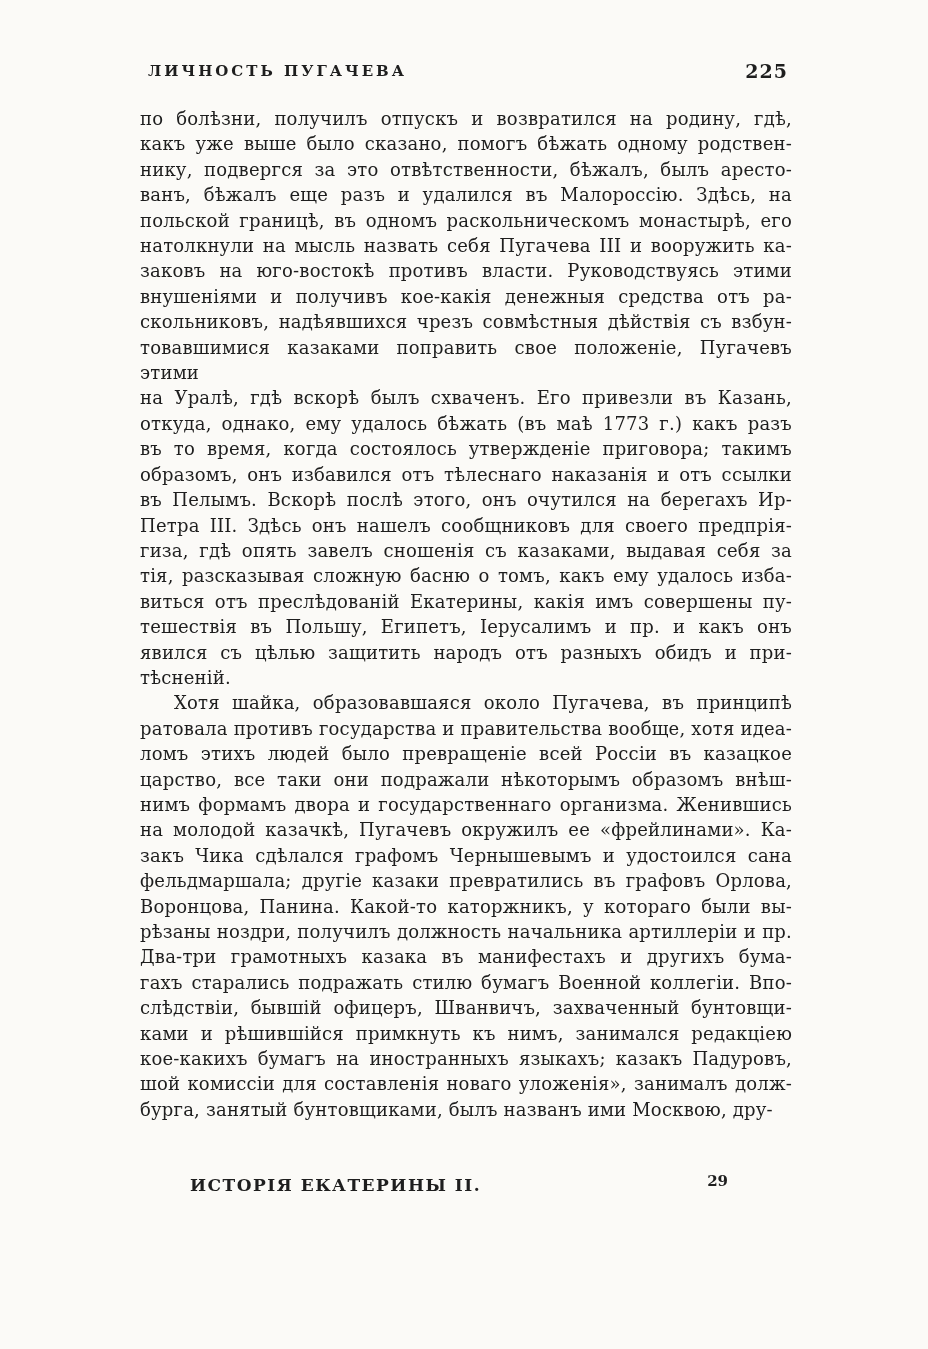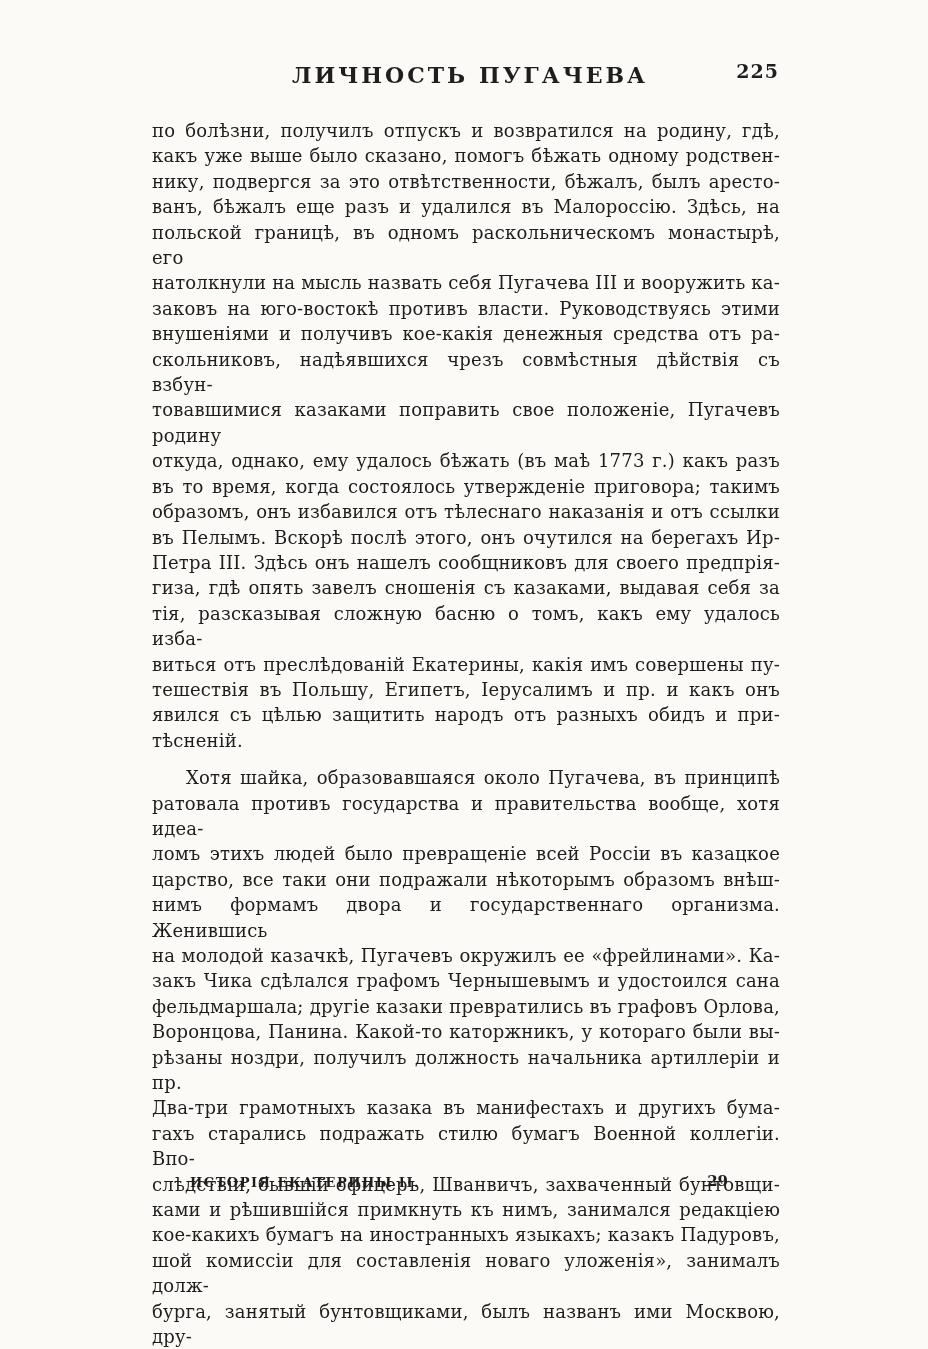--- a/index.html
+++ b/index.html
@@ -27,8 +27,8 @@
   .running-title{
     position:absolute;
     left:8px; right:0;
-    text-align:center;
-    font-size:22px;
+    text-align:left;
+    font-size:15px;
     font-weight:bold;
     letter-spacing:3px;
     white-space:nowrap;

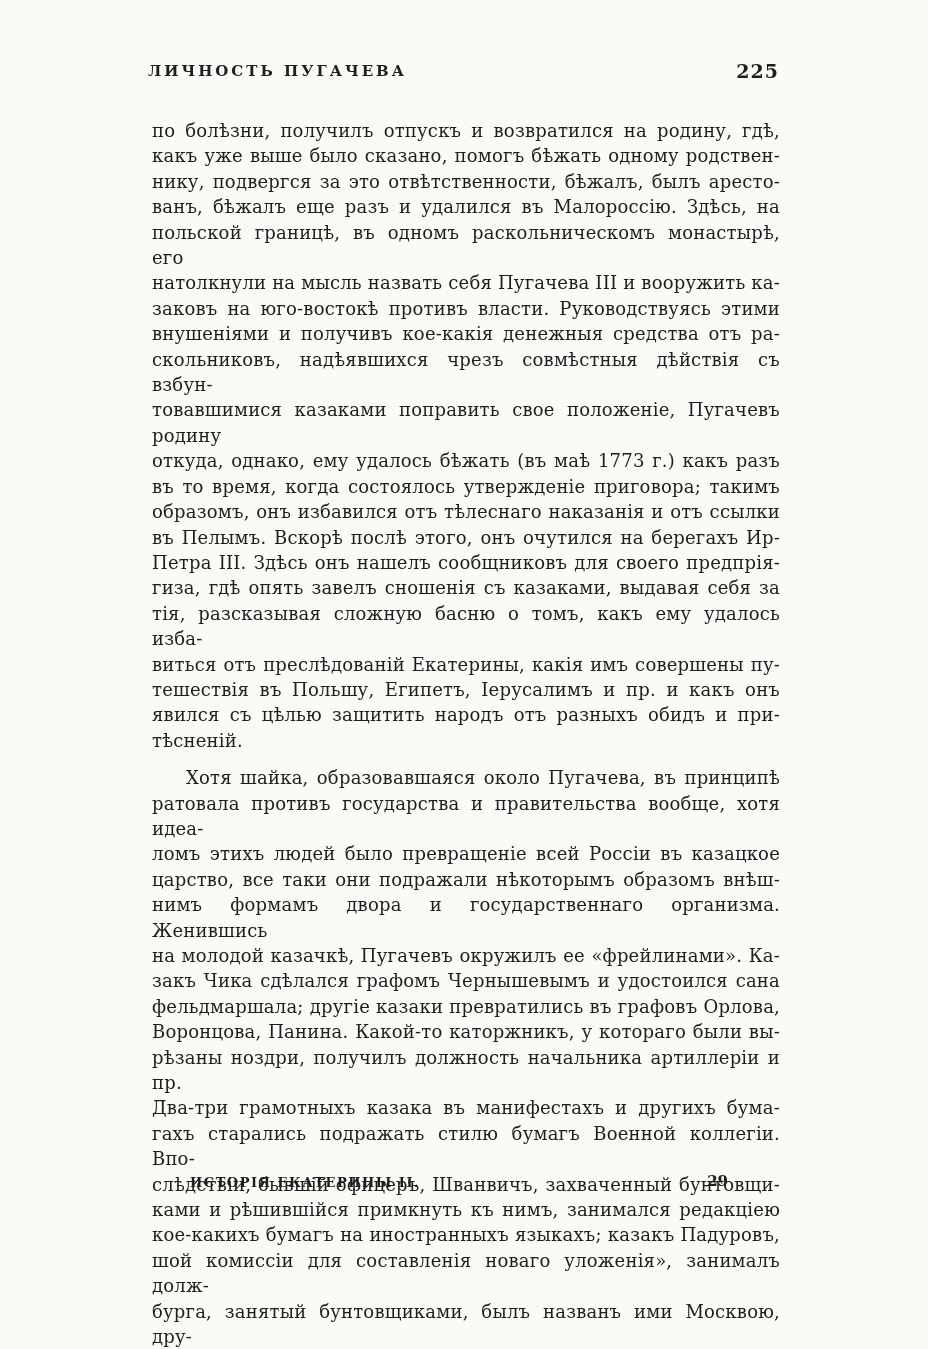--- a/index.html
+++ b/index.html
@@ -35,7 +35,7 @@
   }
   .page-number{
     position:absolute;
-    right:13px;
+    right:4px;
     top:-2px;
     font-size:19px;
     font-weight:bold;

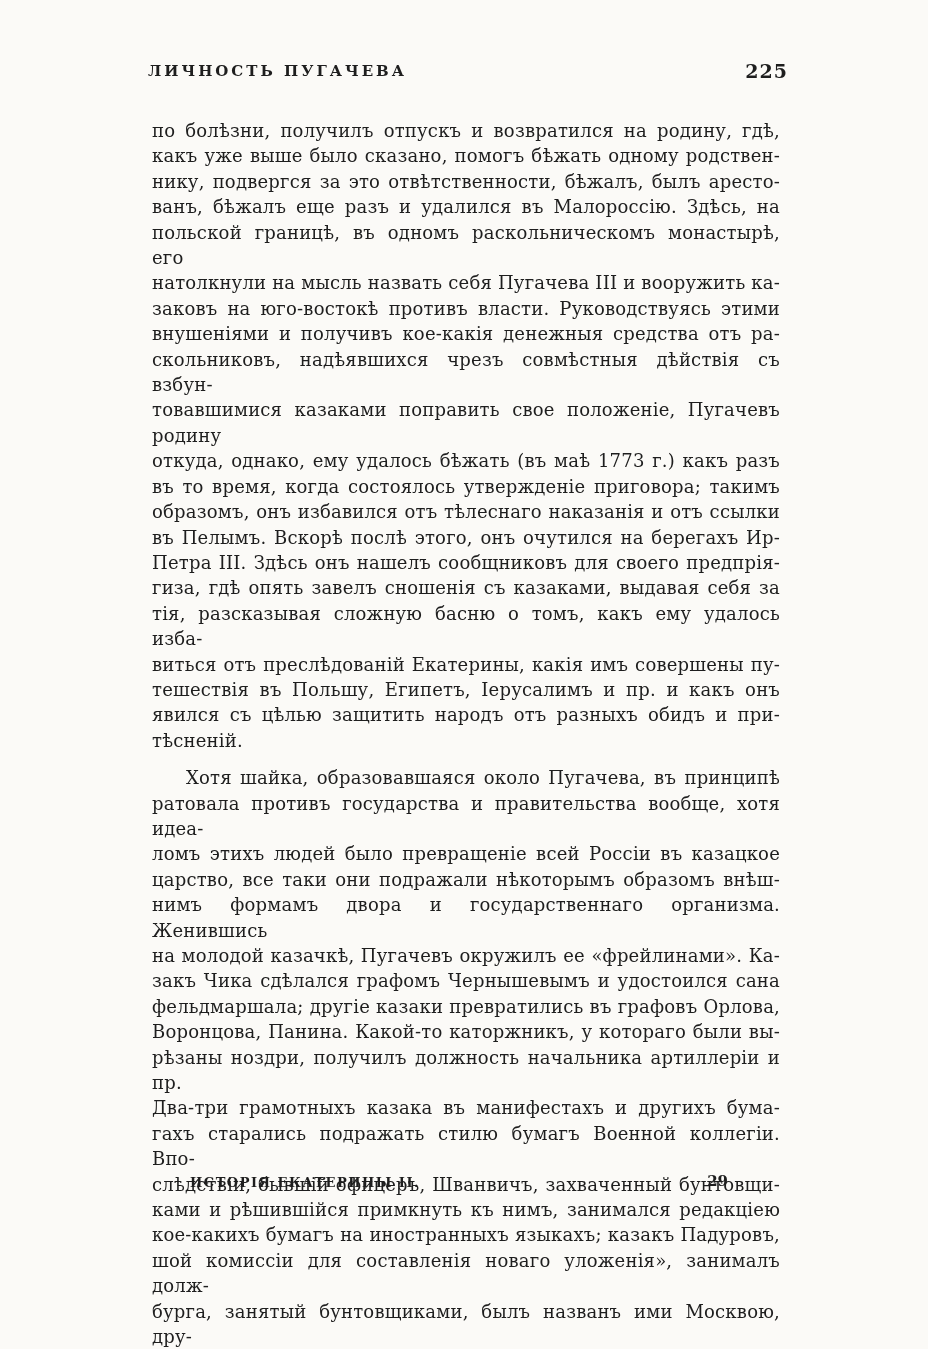--- a/index.html
+++ b/index.html
@@ -49,7 +49,7 @@
     font-size:18px;
     line-height:25.4px;
   }
-  .paragraph{margin:12px;}
+  .paragraph{margin:0;}
   .line{
     text-align:justify;
     text-align-last:justify;

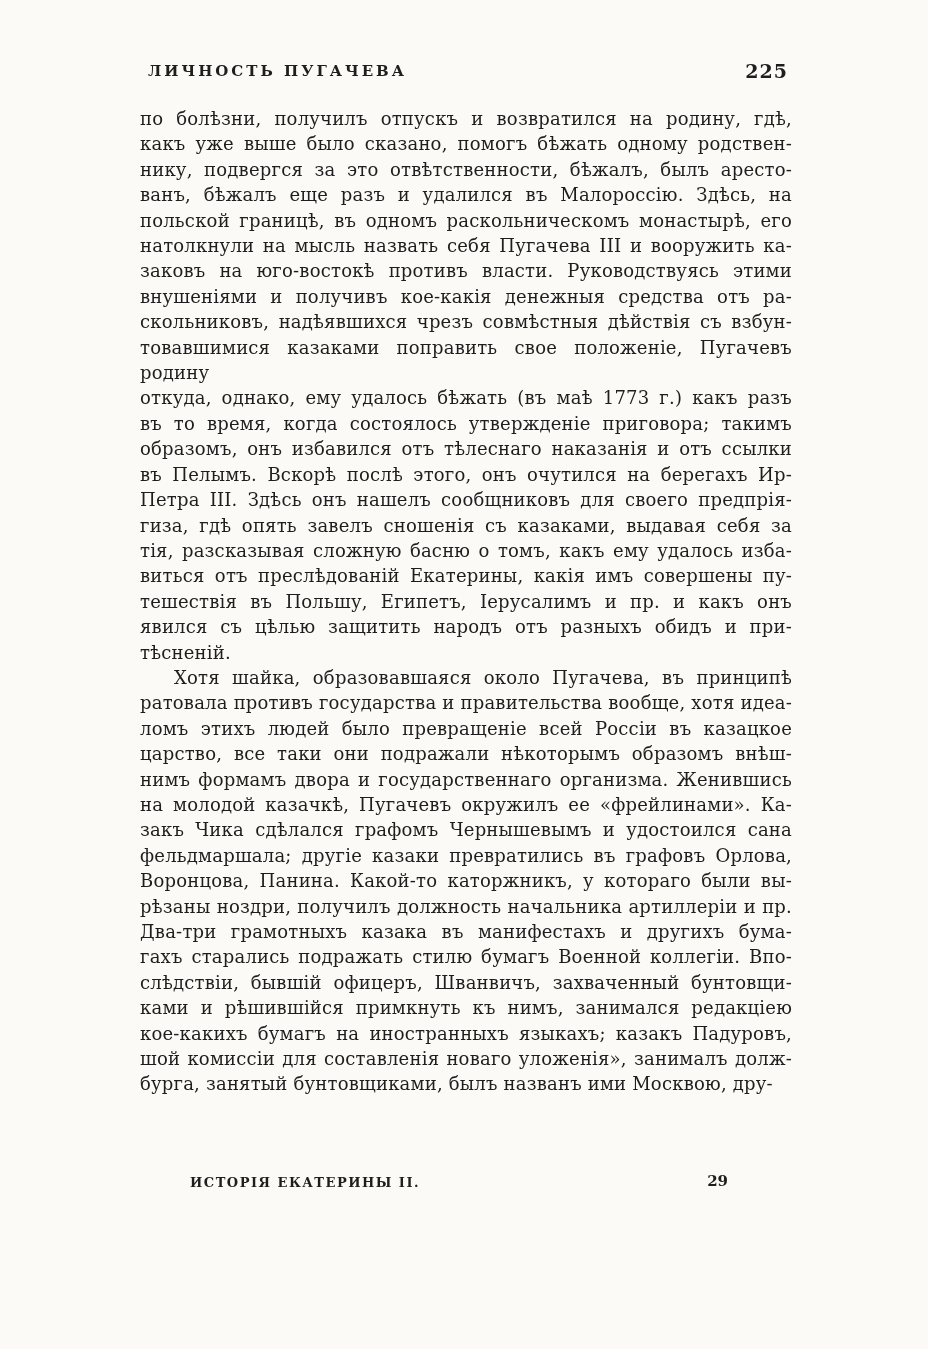--- a/index.html
+++ b/index.html
@@ -106,7 +106,7 @@
         <div class="line">заковъ на юго-востокѣ противъ власти. Руководствуясь этими</div>
         <div class="line">внушеніями и получивъ кое-какія денежныя средства отъ ра-</div>
         <div class="line">скольниковъ, надѣявшихся чрезъ совмѣстныя дѣйствія съ взбун-</div>
-        <div class="line">товавшимися казаками поправить свое положеніе, Пугачевъ родину</div>
+        <div class="line">товавшимися казаками поправить свое положеніе, Пугачевъ этими</div>
         <div class="line">откуда, однако, ему удалось бѣжать (въ маѣ 1773 г.) какъ разъ</div>
         <div class="line">въ то время, когда состоялось утвержденіе приговора; такимъ</div>
         <div class="line">образомъ, онъ избавился отъ тѣлеснаго наказанія и отъ ссылки</div>

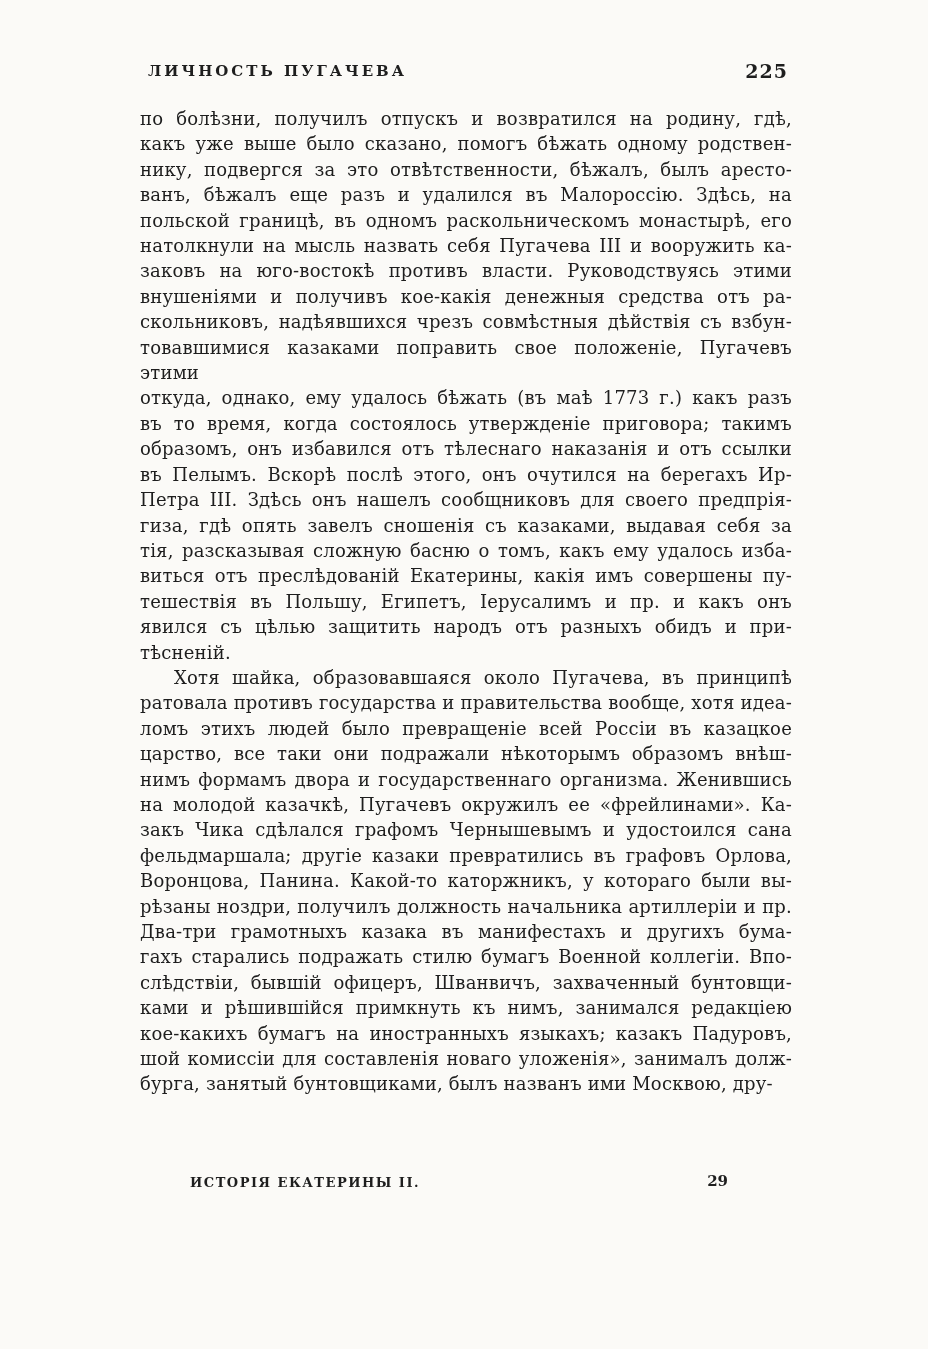--- a/index.html
+++ b/index.html
@@ -107,6 +107,7 @@
         <div class="line">внушеніями и получивъ кое-какія денежныя средства отъ ра-</div>
         <div class="line">скольниковъ, надѣявшихся чрезъ совмѣстныя дѣйствія съ взбун-</div>
         <div class="line">товавшимися казаками поправить свое положеніе, Пугачевъ этими</div>
+        <div class="line">на Уралѣ, гдѣ вскорѣ былъ схваченъ. Его привезли въ Казань,</div>
         <div class="line">откуда, однако, ему удалось бѣжать (въ маѣ 1773 г.) какъ разъ</div>
         <div class="line">въ то время, когда состоялось утвержденіе приговора; такимъ</div>
         <div class="line">образомъ, онъ избавился отъ тѣлеснаго наказанія и отъ ссылки</div>

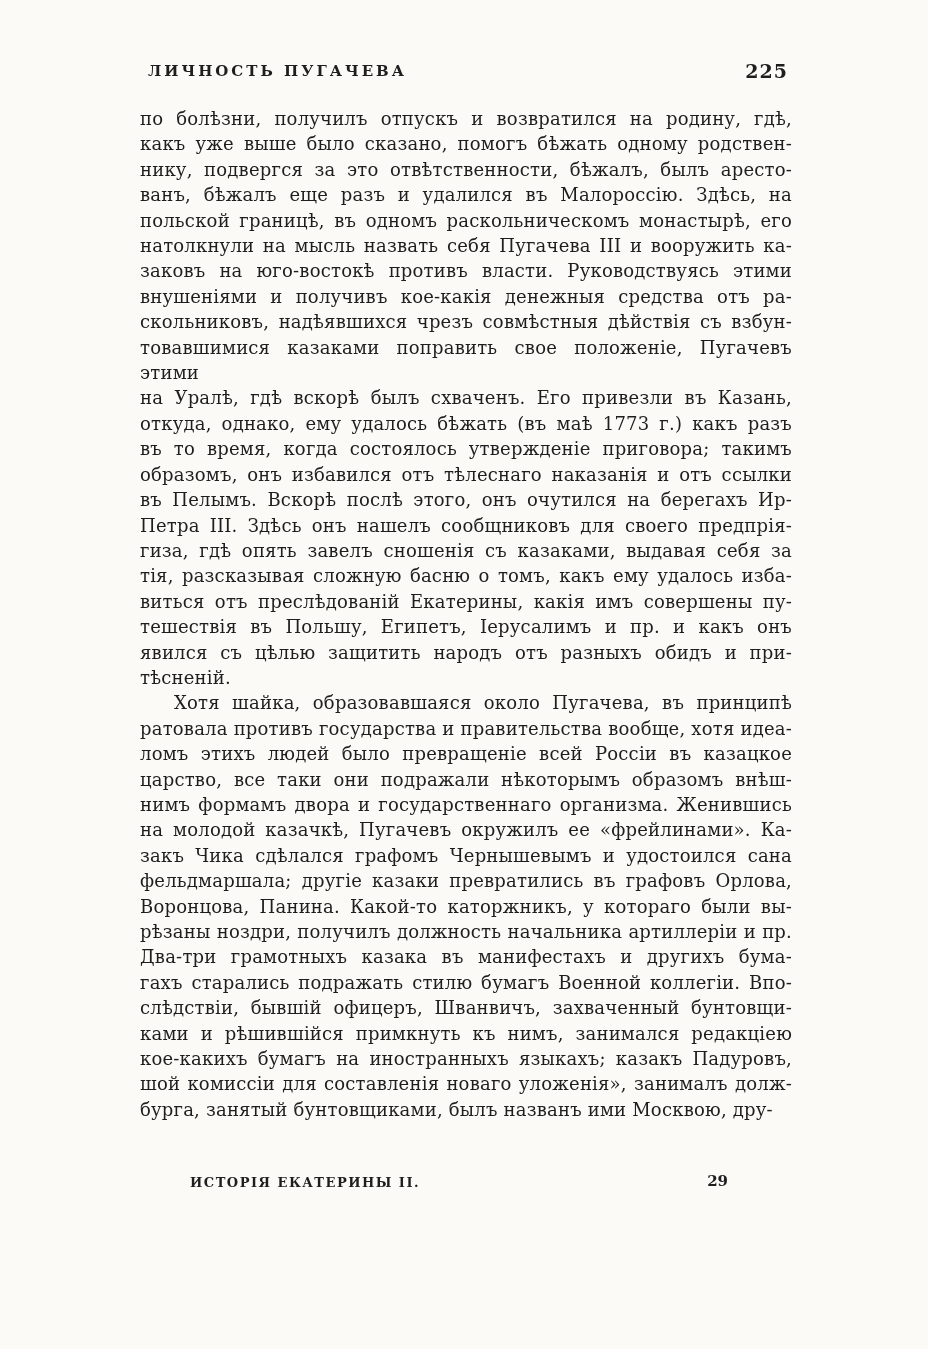--- a/index.html
+++ b/index.html
@@ -73,7 +73,7 @@
     position:absolute;
     left:50px;
     top:3px;
-    font-size:13px;
+    font-size:17px;
     font-weight:bold;
     letter-spacing:1.5px;
   }

